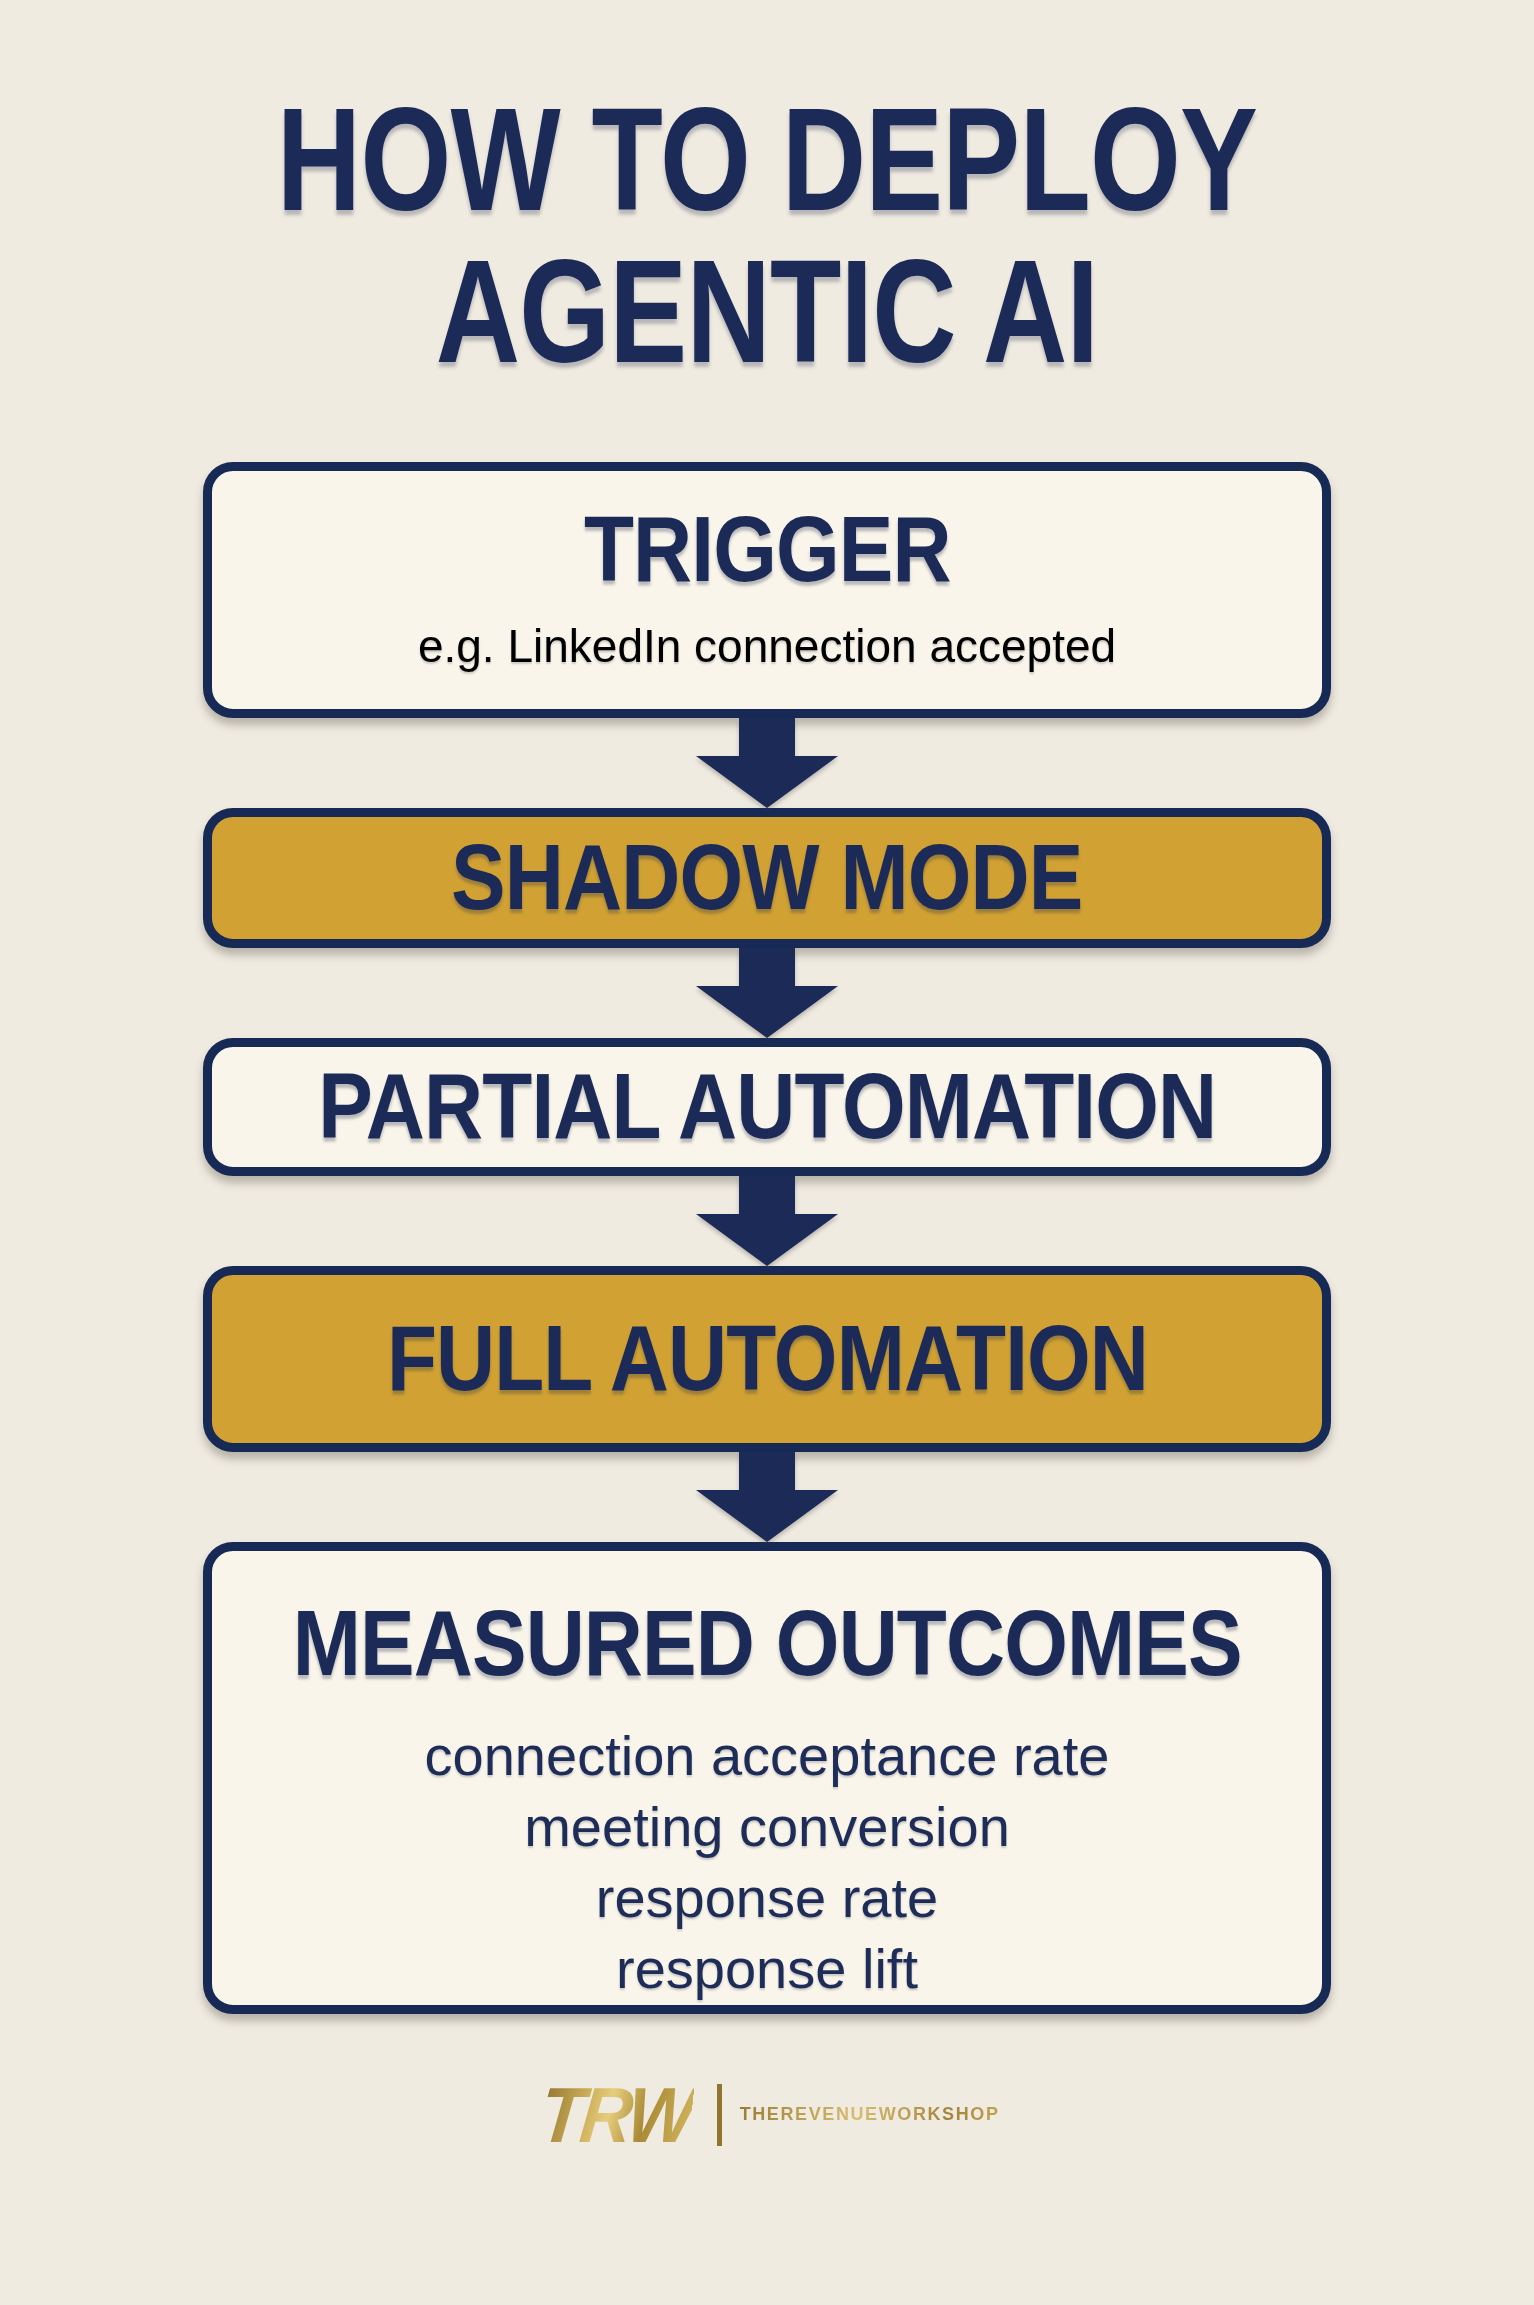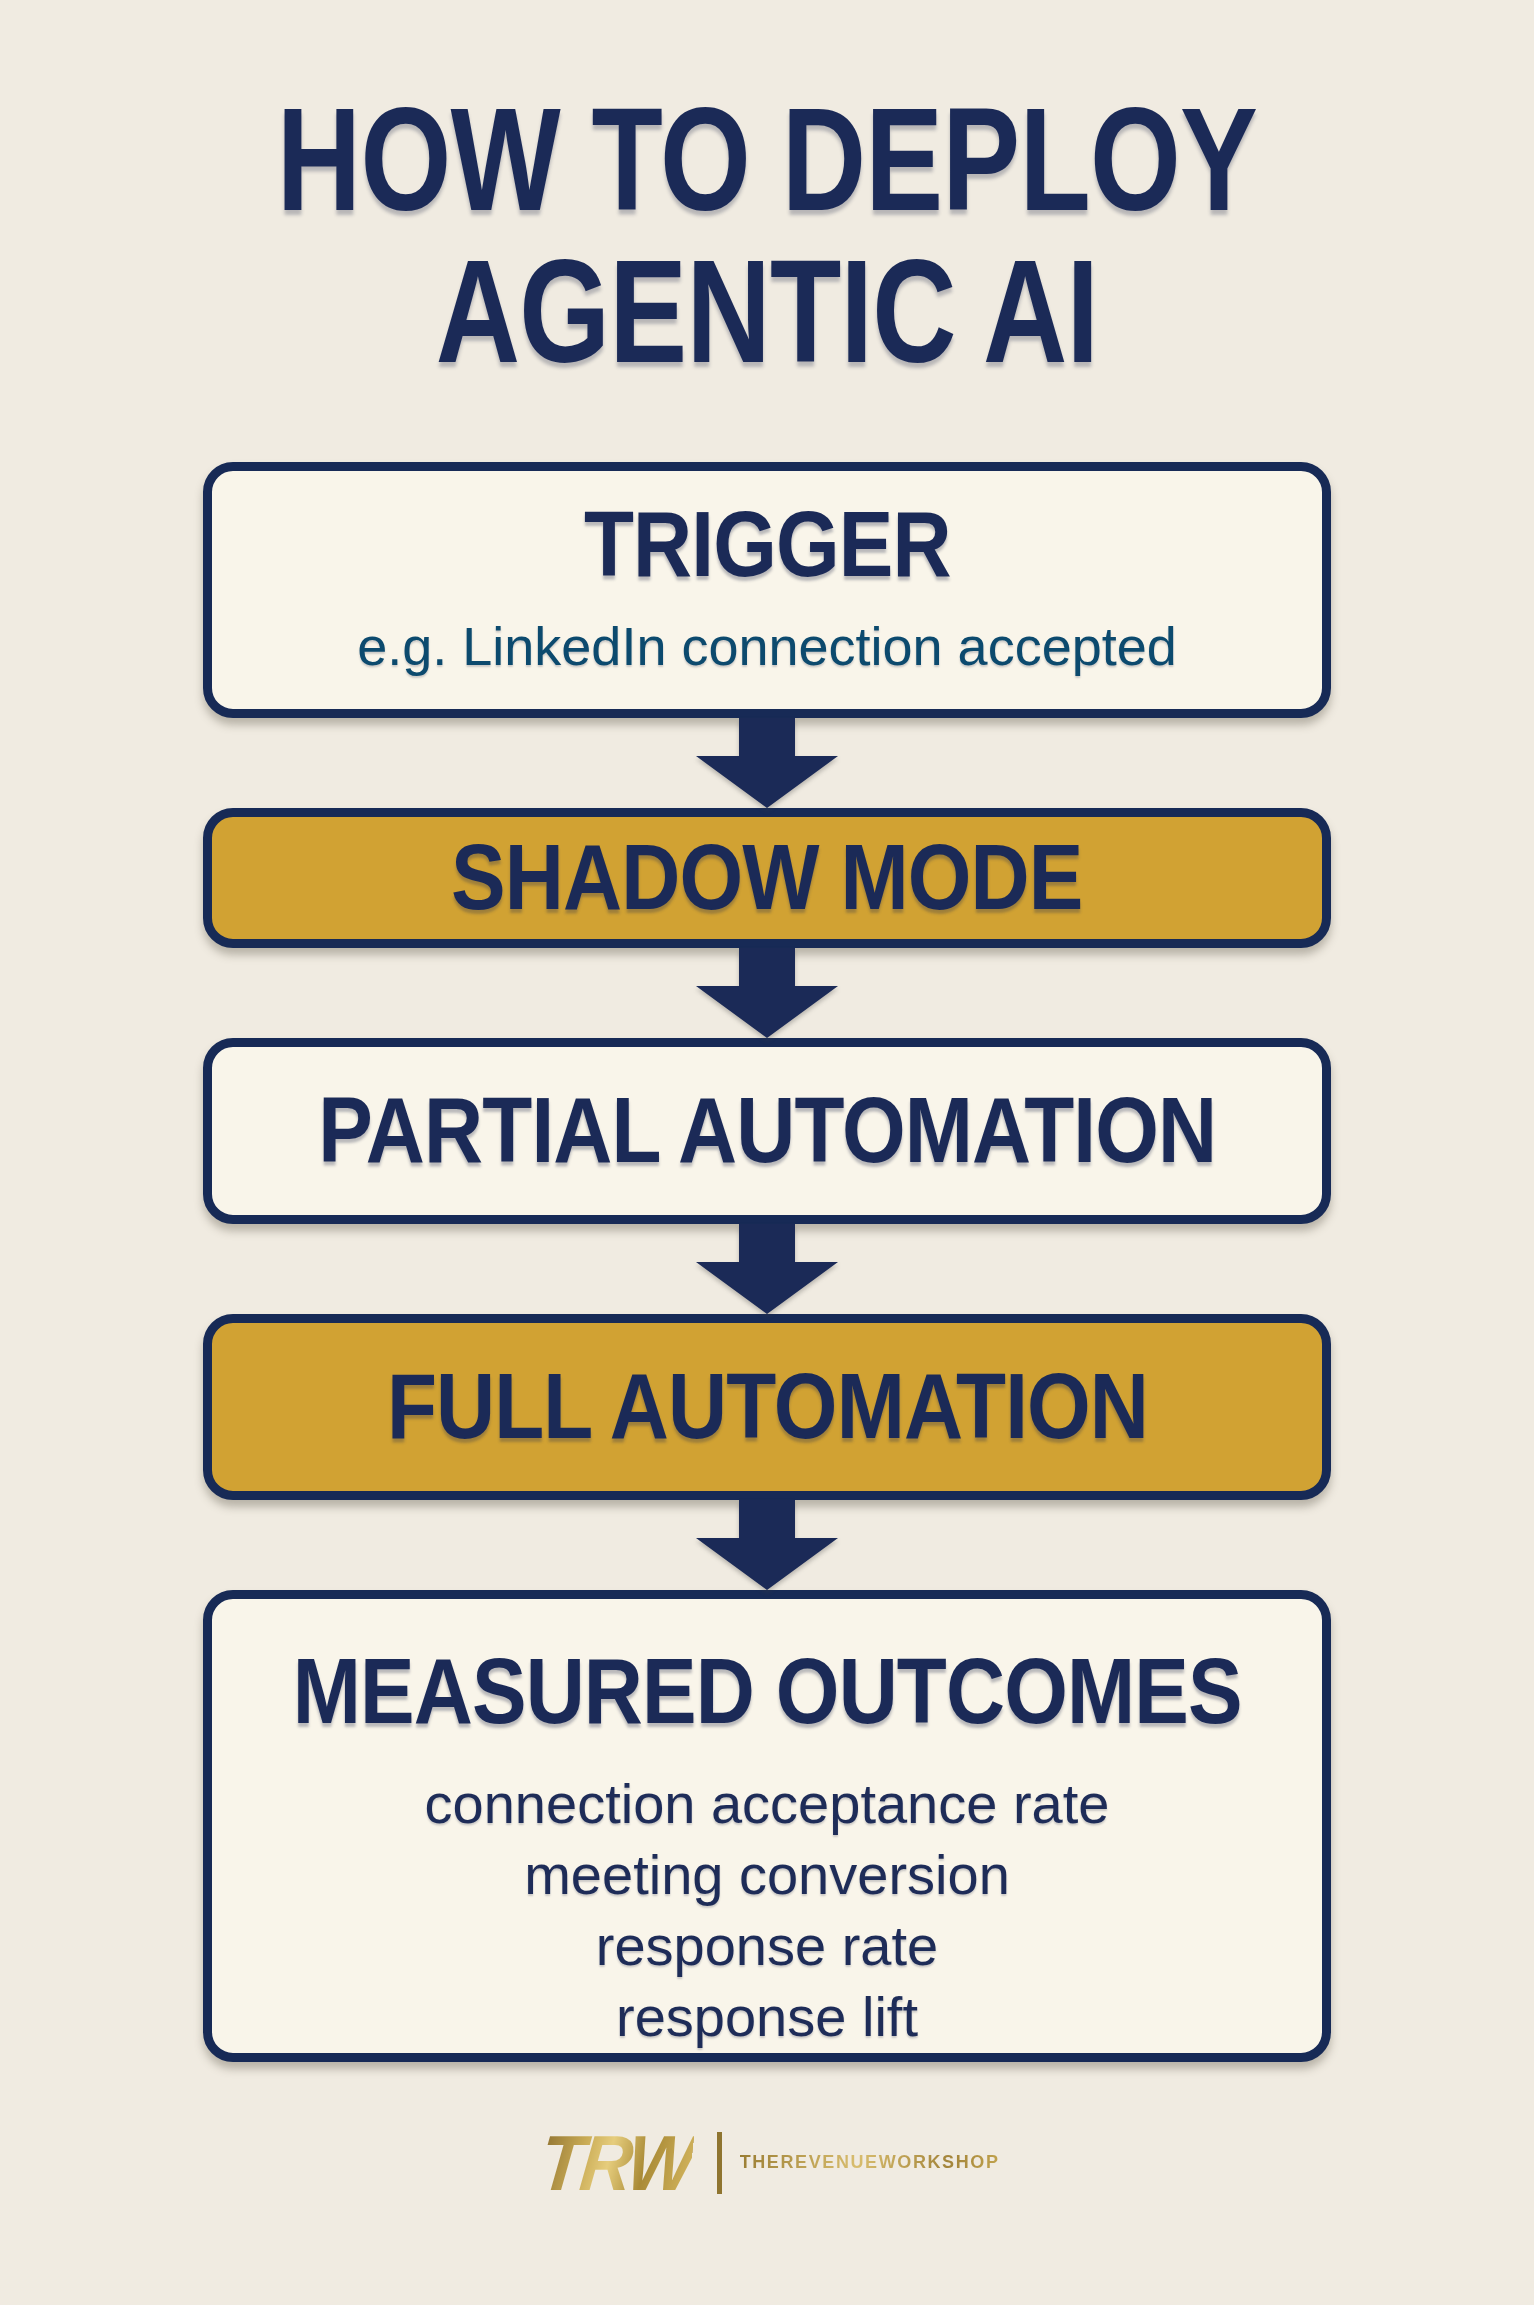--- a/index.html
+++ b/index.html
@@ -66,8 +66,8 @@
 
   .box-sublabel {
     margin-top: 22px;
-    color: #0c4a6e;
-    font-size: 54px;
+    color: #000000;
+    font-size: 46px;
     line-height: 1.25;
     text-shadow: 0 2px 2px rgba(40, 45, 75, 0.22);
     white-space: nowrap;

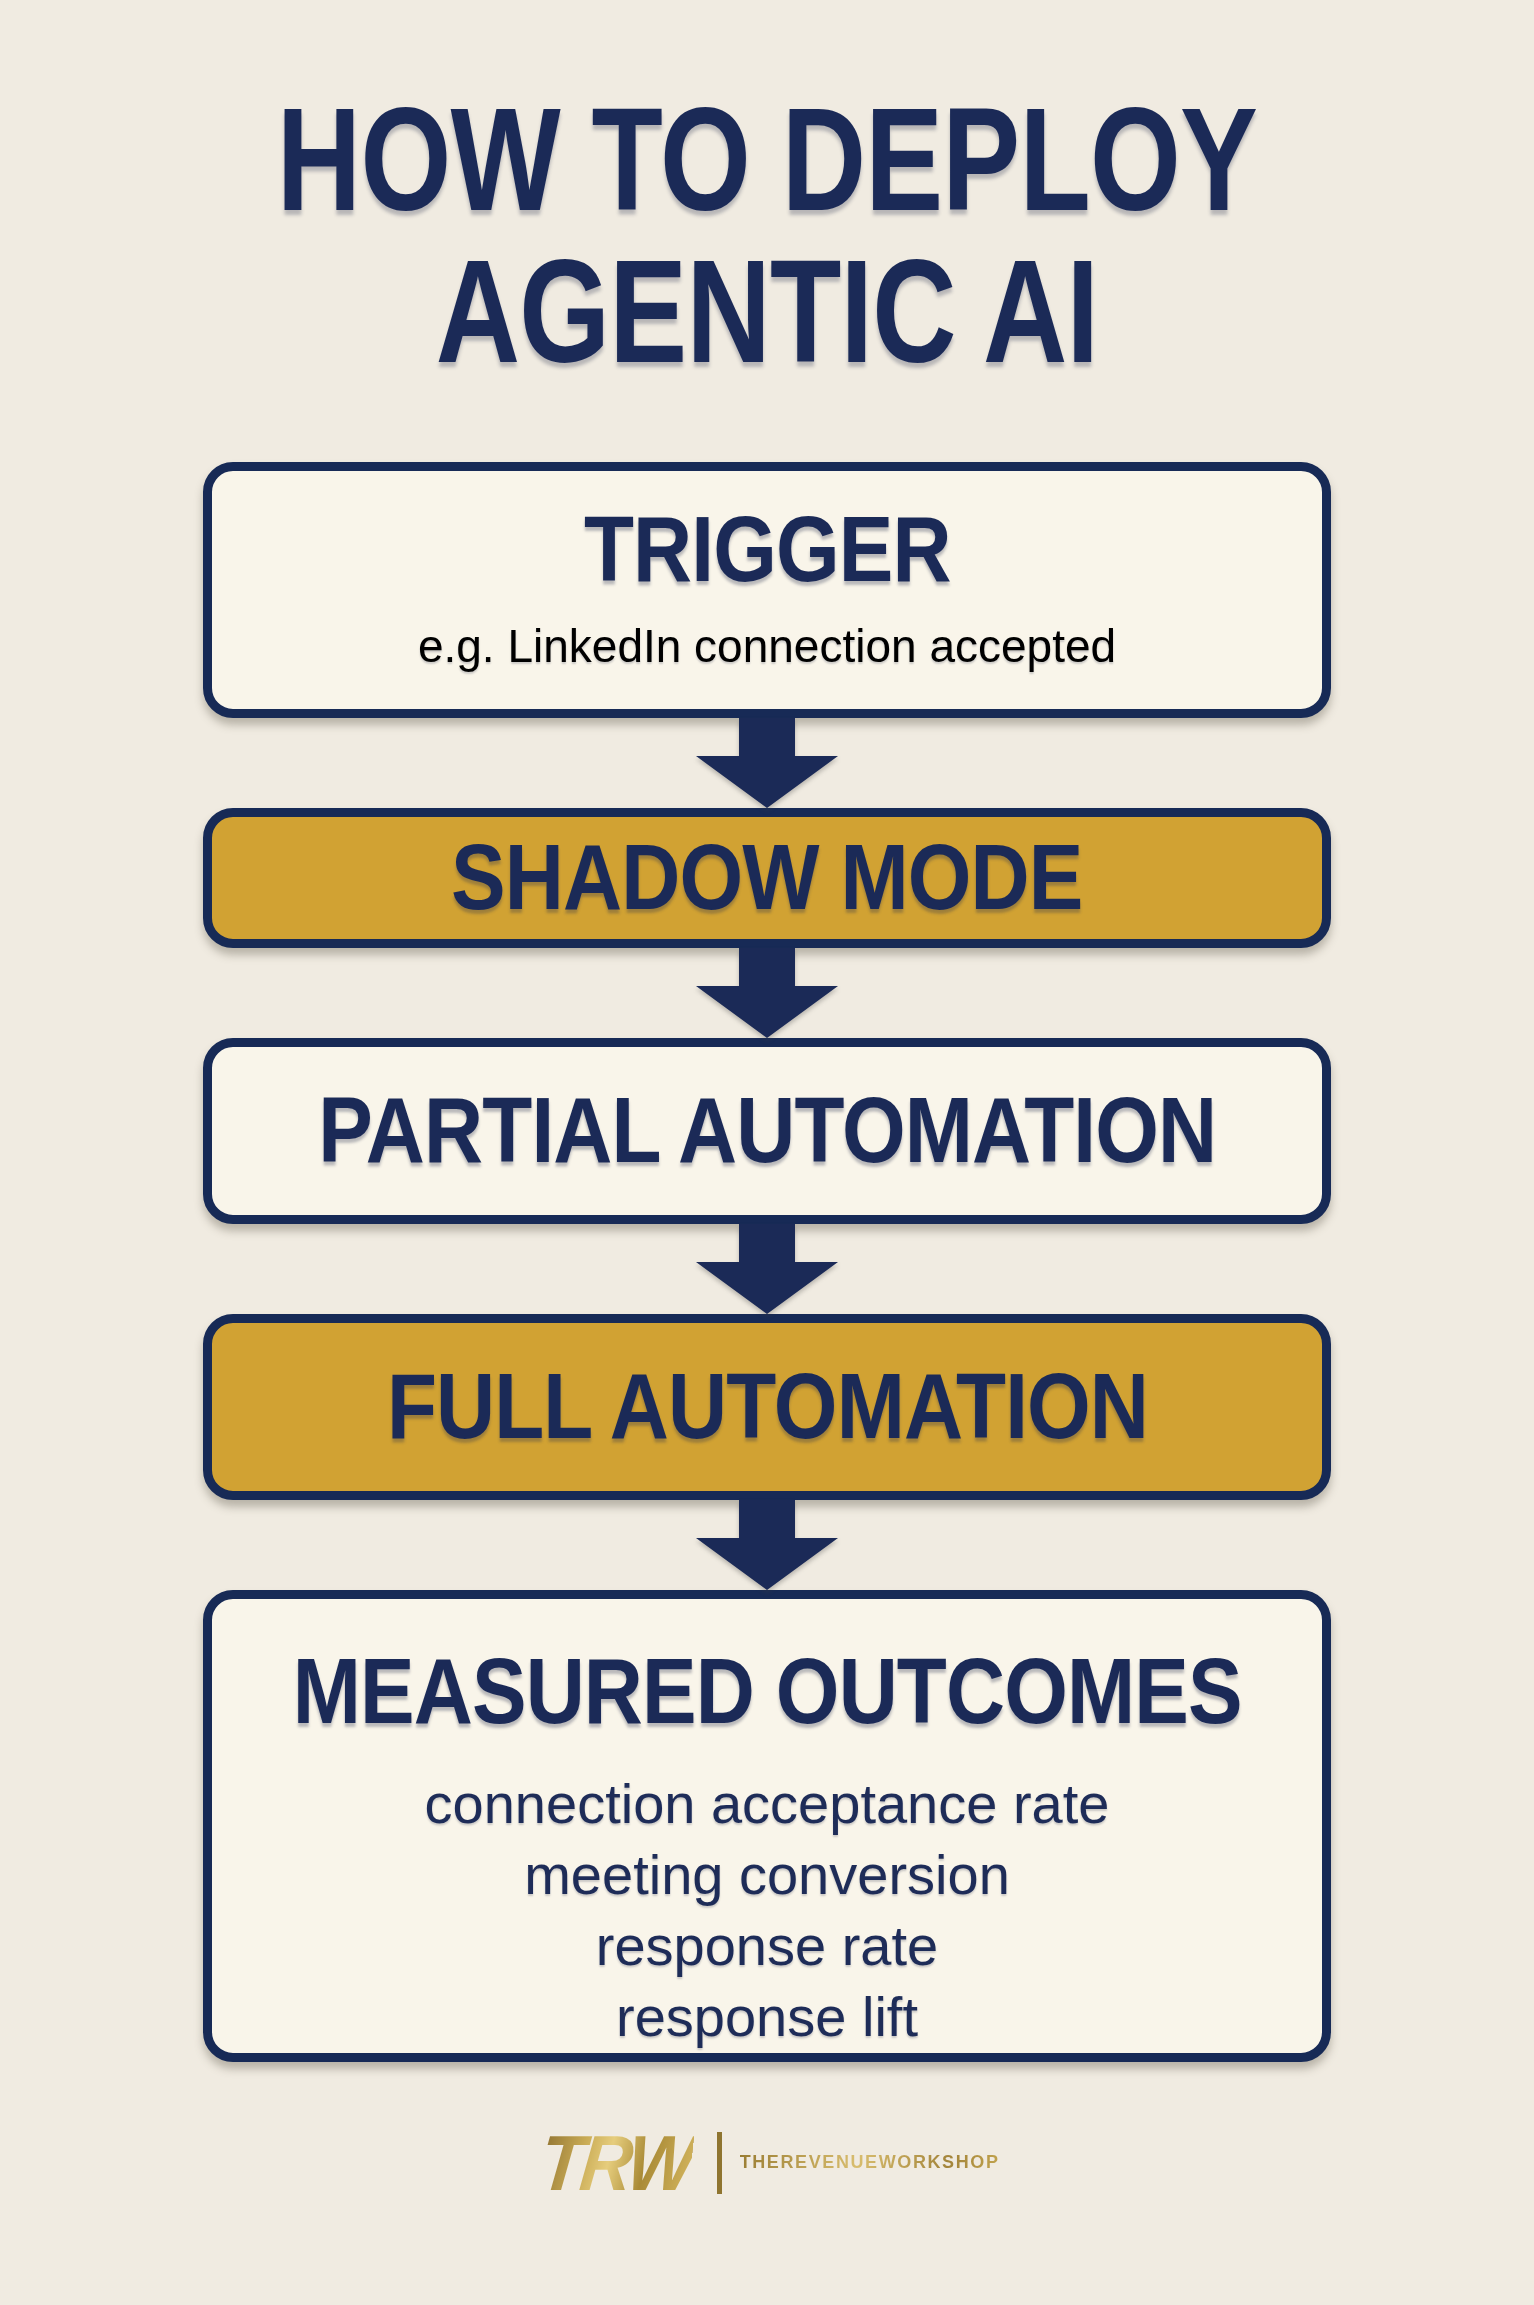--- a/index.html
+++ b/index.html
@@ -75,7 +75,7 @@
 
   .box-trigger   { height: 256px; }
   .box-shadow    { height: 140px; }
-  .box-partial   { height: 186px; }
+  .box-partial   { height: 138px; }
   .box-full      { height: 186px; }
   .box-outcomes  { height: 472px; justify-content: flex-start; padding-top: 46px; }
 

